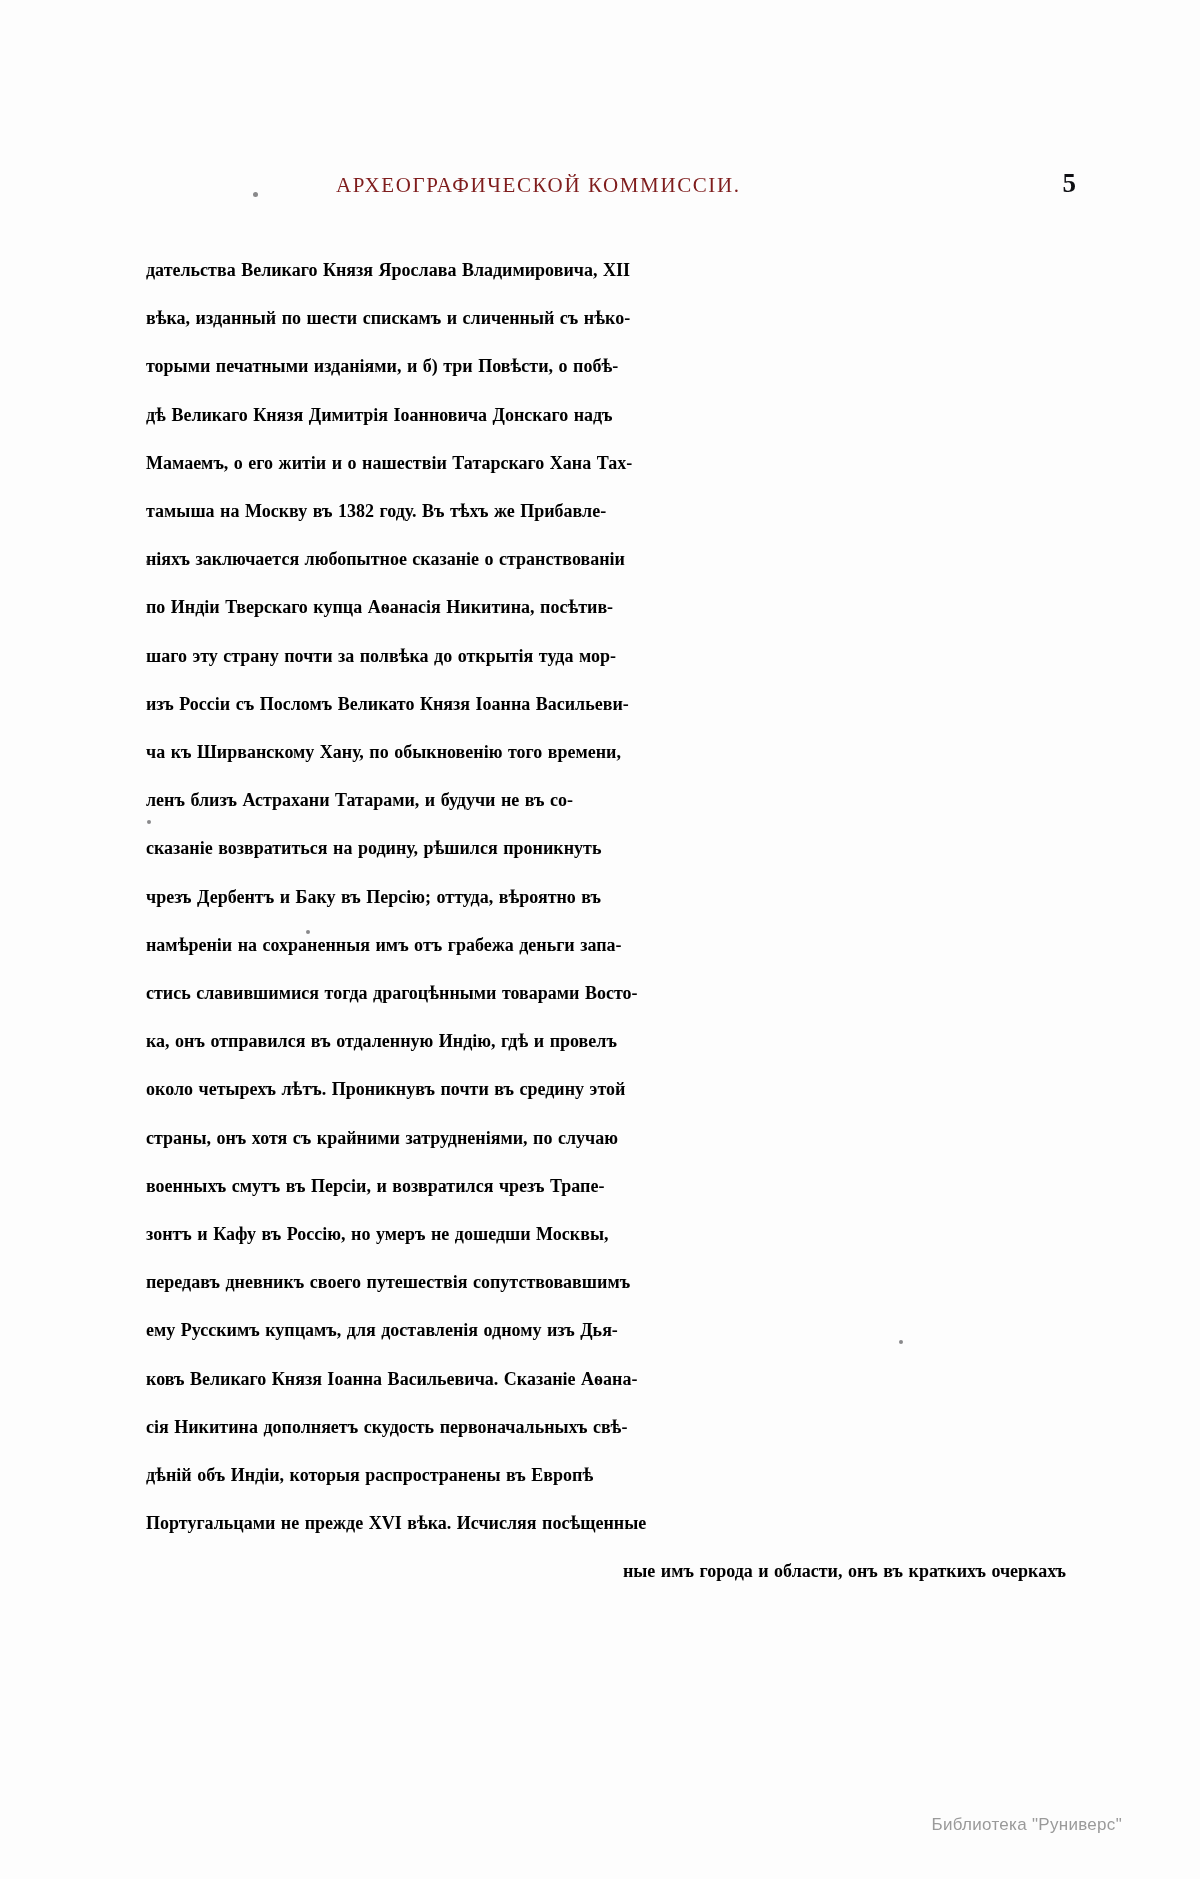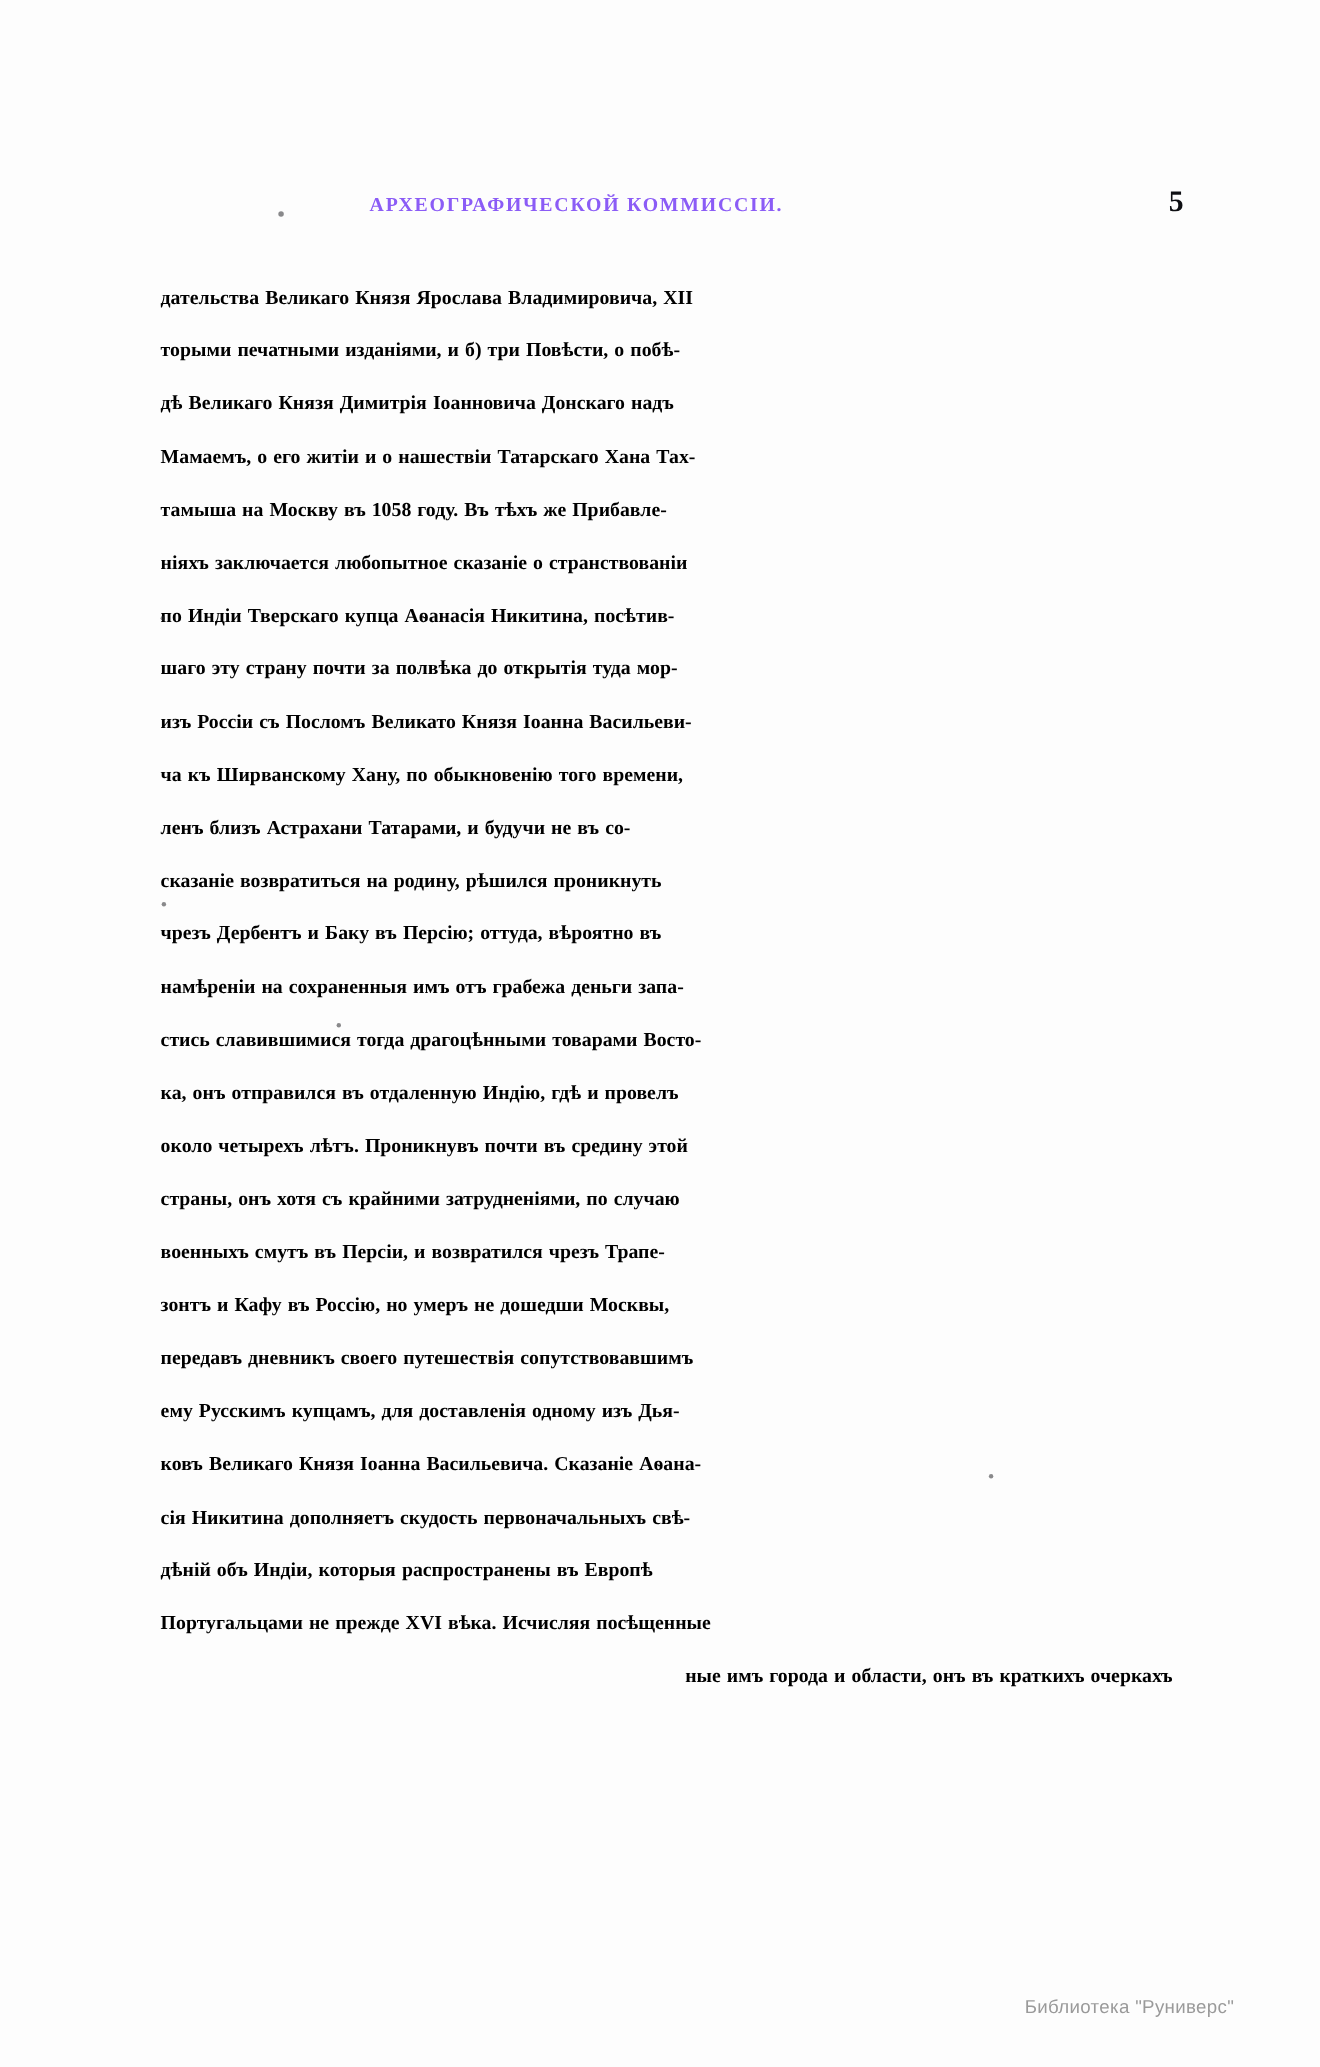--- a/index.html
+++ b/index.html
@@ -34,10 +34,10 @@
   }
   .running-title {
     font-family: "Liberation Serif", serif;
-    font-weight: bold;
-    font-size: 18px;
+    font-weight: normal;
+    font-size: 21px;
     letter-spacing: 1.6px;
-    color: #8b5cf6;
+    color: #7f1d1d;
     margin-left: 190px;
     white-space: nowrap;
   }

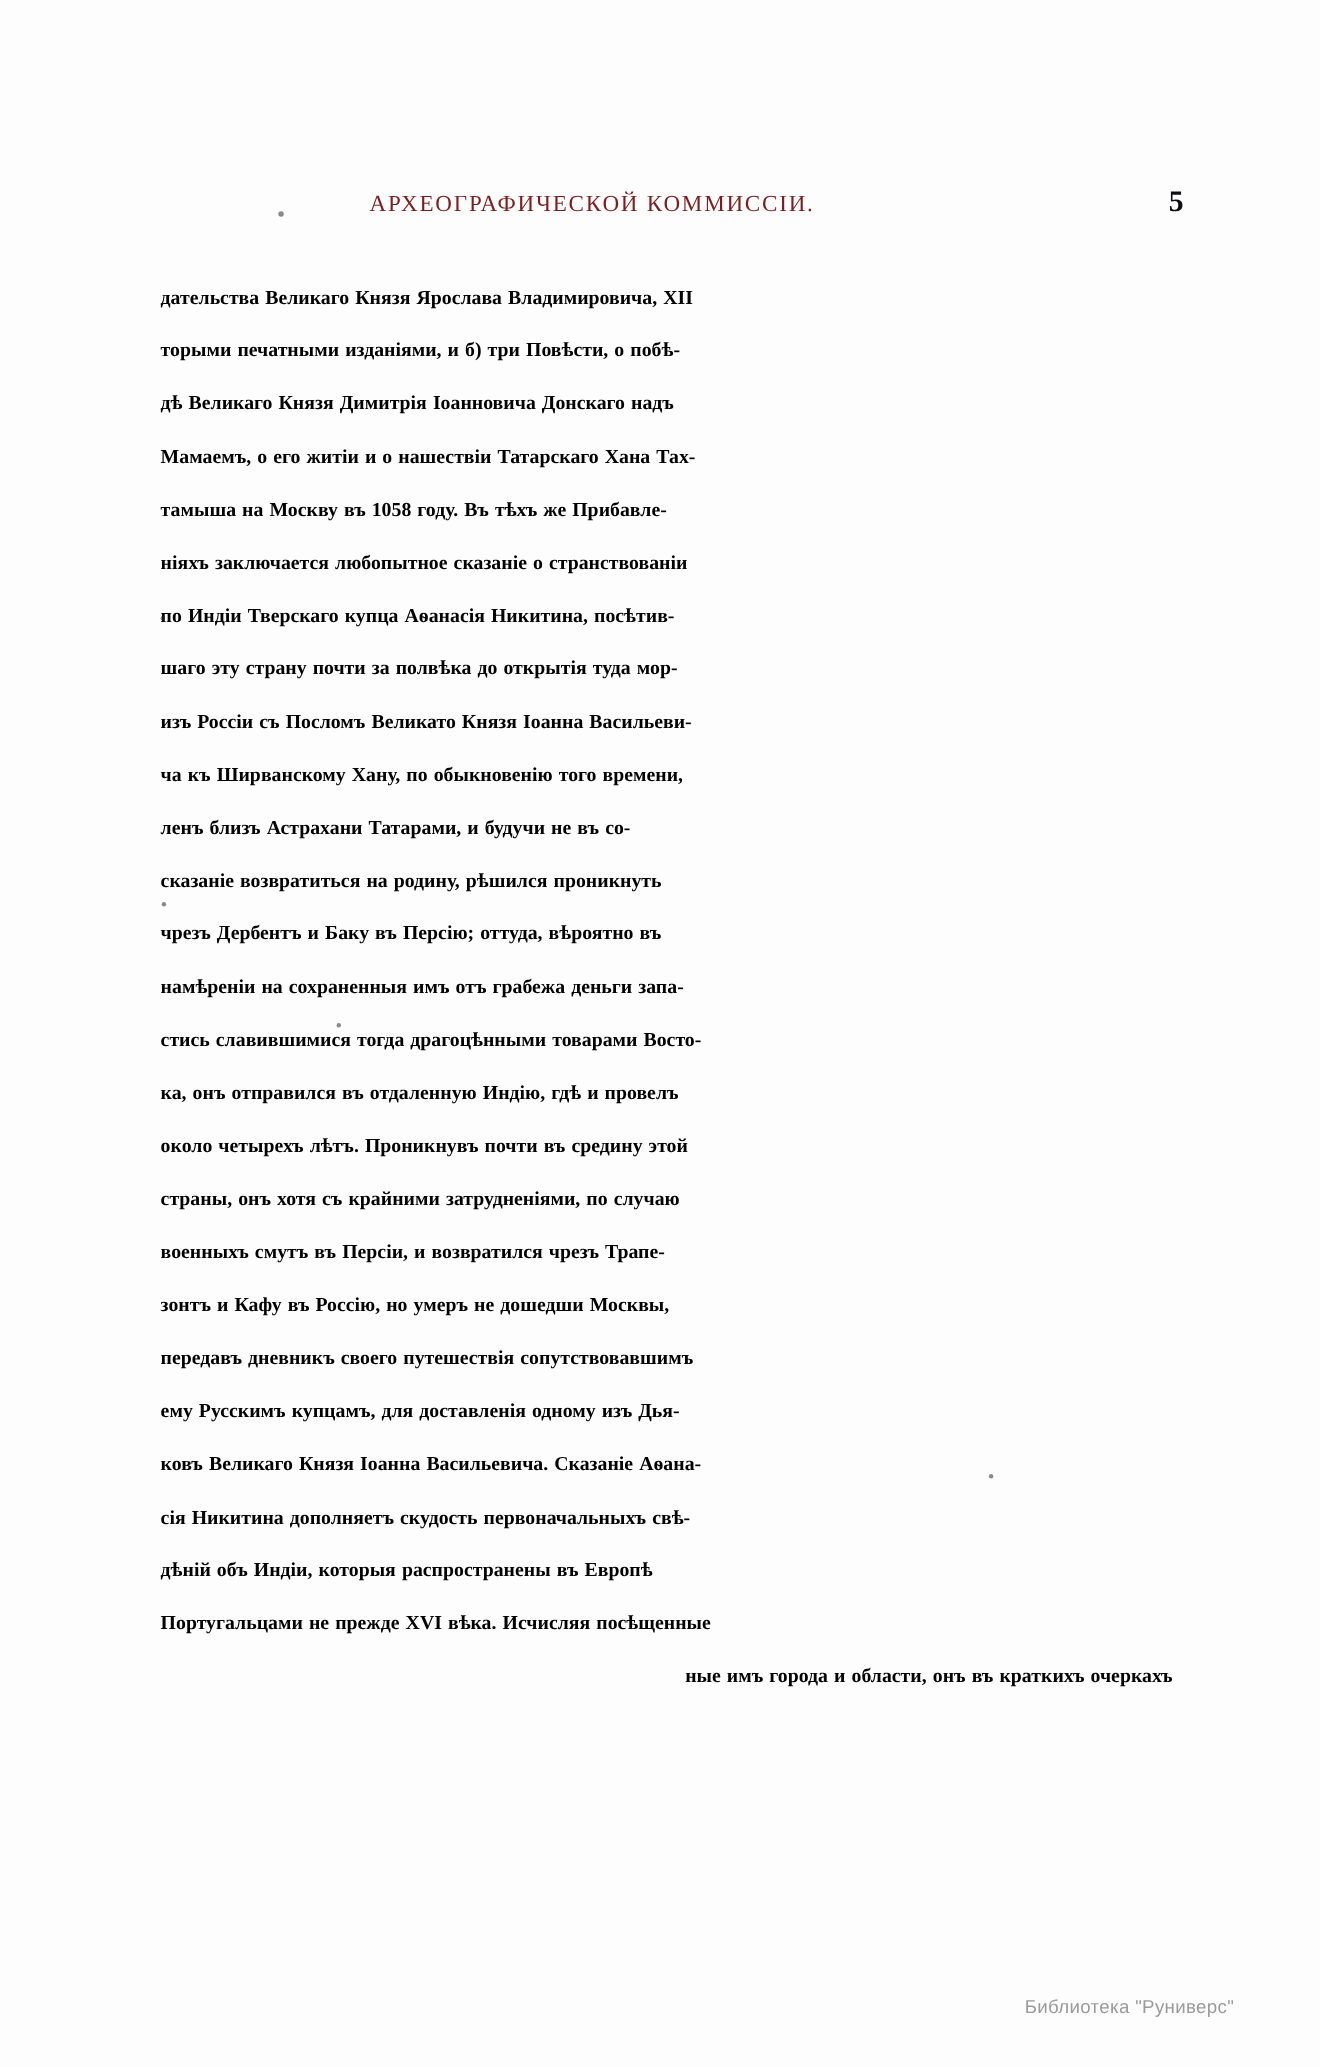--- a/index.html
+++ b/index.html
@@ -101,6 +101,9 @@
         <span>дательства Великаго Князя Ярослава Владимировича, XII</span>
       </div>
     <div class="line-flex">
+        <span>вѣка, изданный по шести спискамъ и сличенный съ нѣко-</span>
+      </div>
+    <div class="line-flex">
         <span>торыми печатными изданіями, и б) три Повѣсти, о побѣ-</span>
       </div>
     <div class="line-flex">

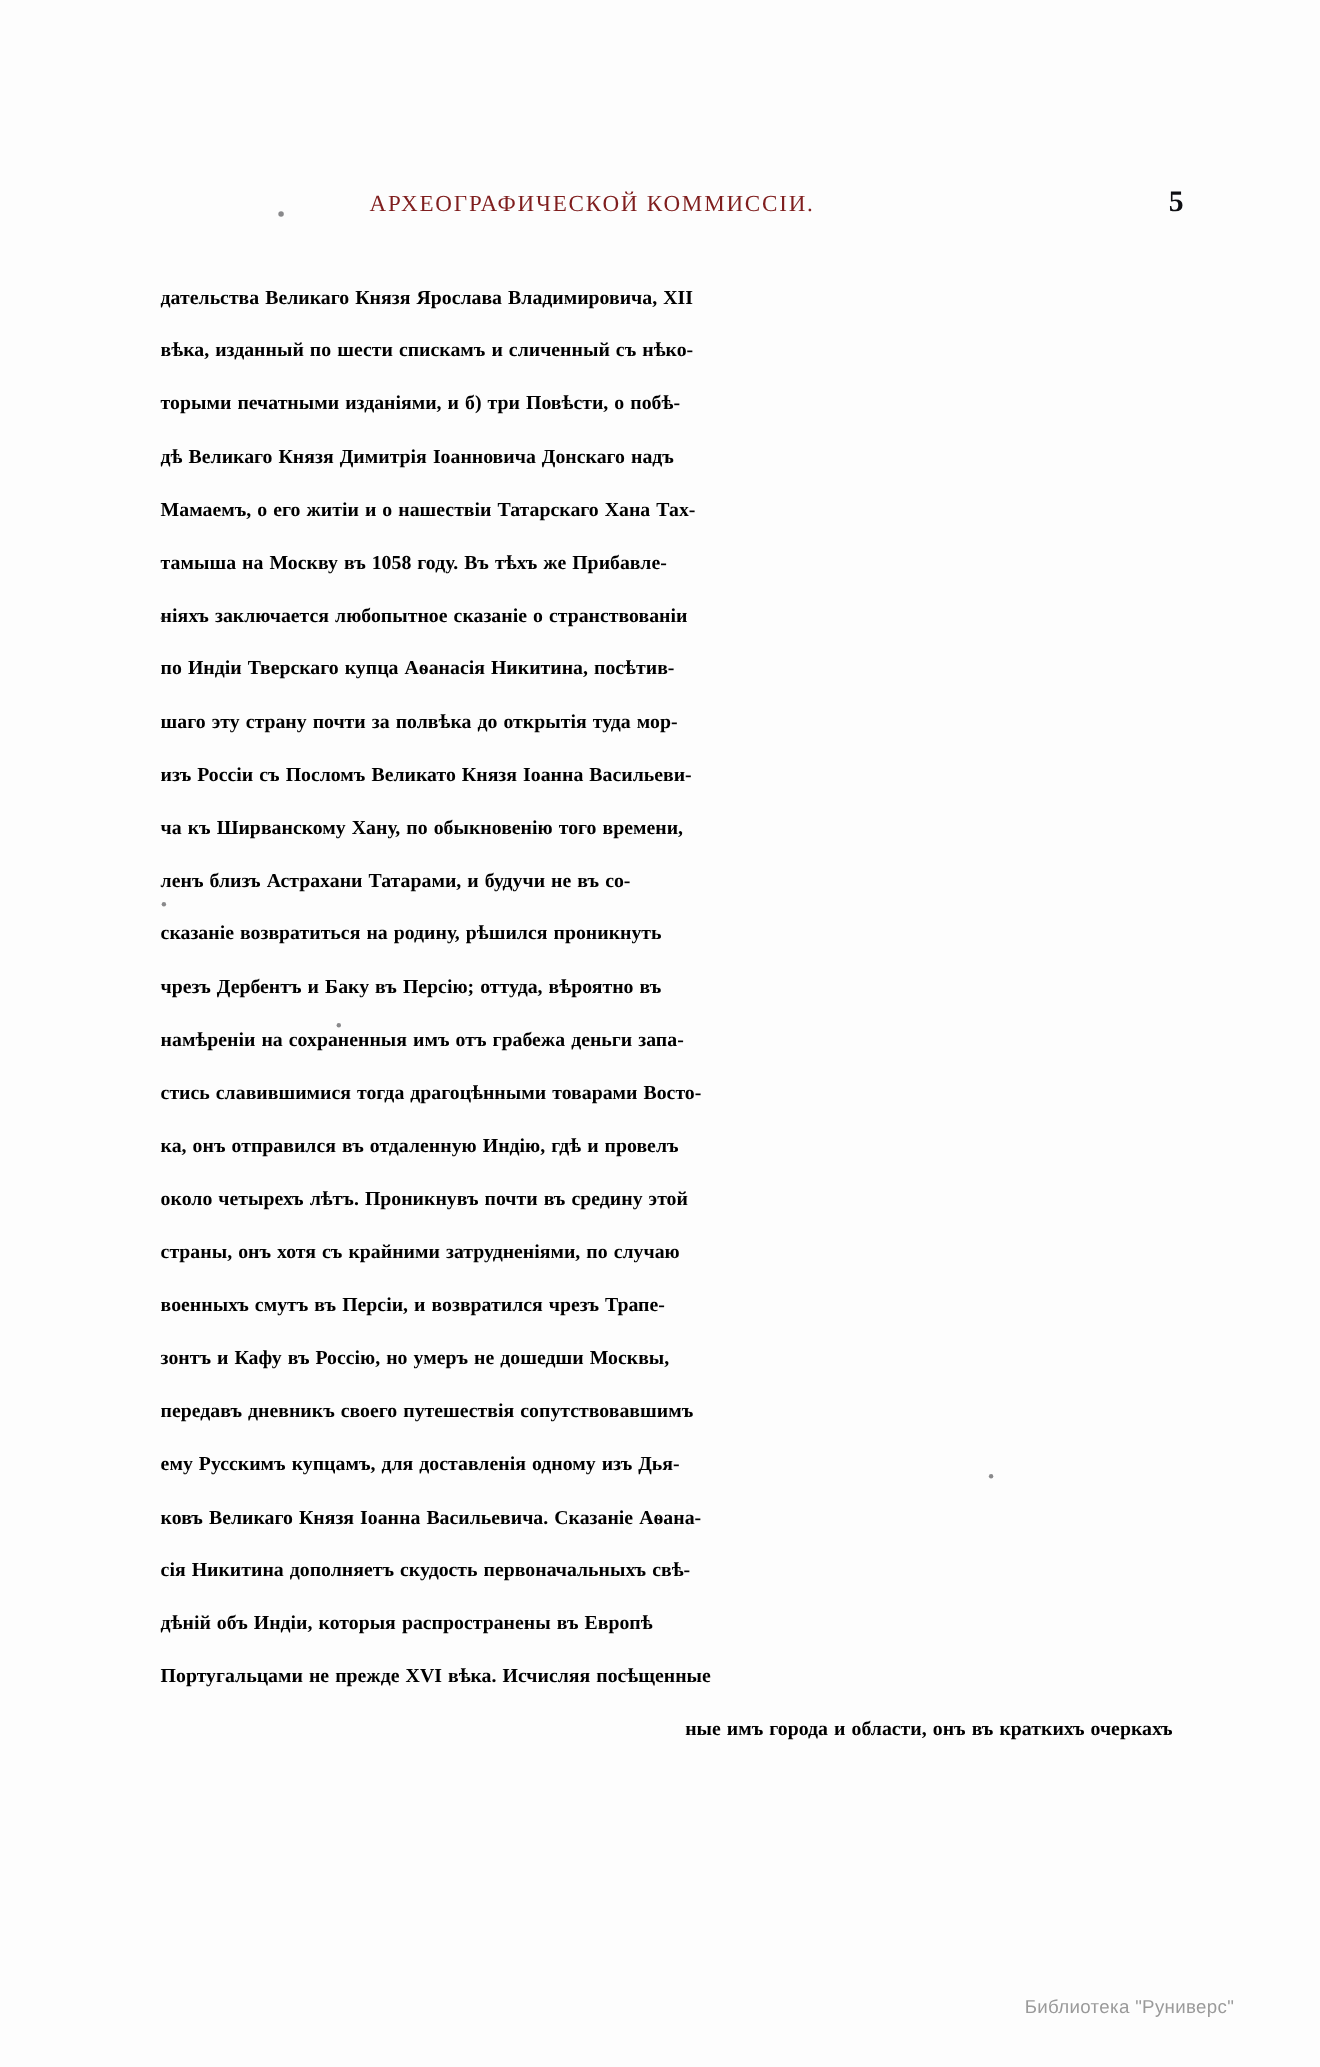--- a/index.html
+++ b/index.html
@@ -113,7 +113,7 @@
         <span>Мамаемъ, о его житіи и о нашествіи Татарскаго Хана Тах-</span>
       </div>
     <div class="line-flex">
-        <span>тамыша на Москву въ 1058 году. Въ тѣхъ же Прибавле-</span>
+        <span>тамыша на Москву въ 1382 году. Въ тѣхъ же Прибавле-</span>
       </div>
     <div class="line-flex">
         <span>ніяхъ заключается любопытное сказаніе о странствованіи</span>

